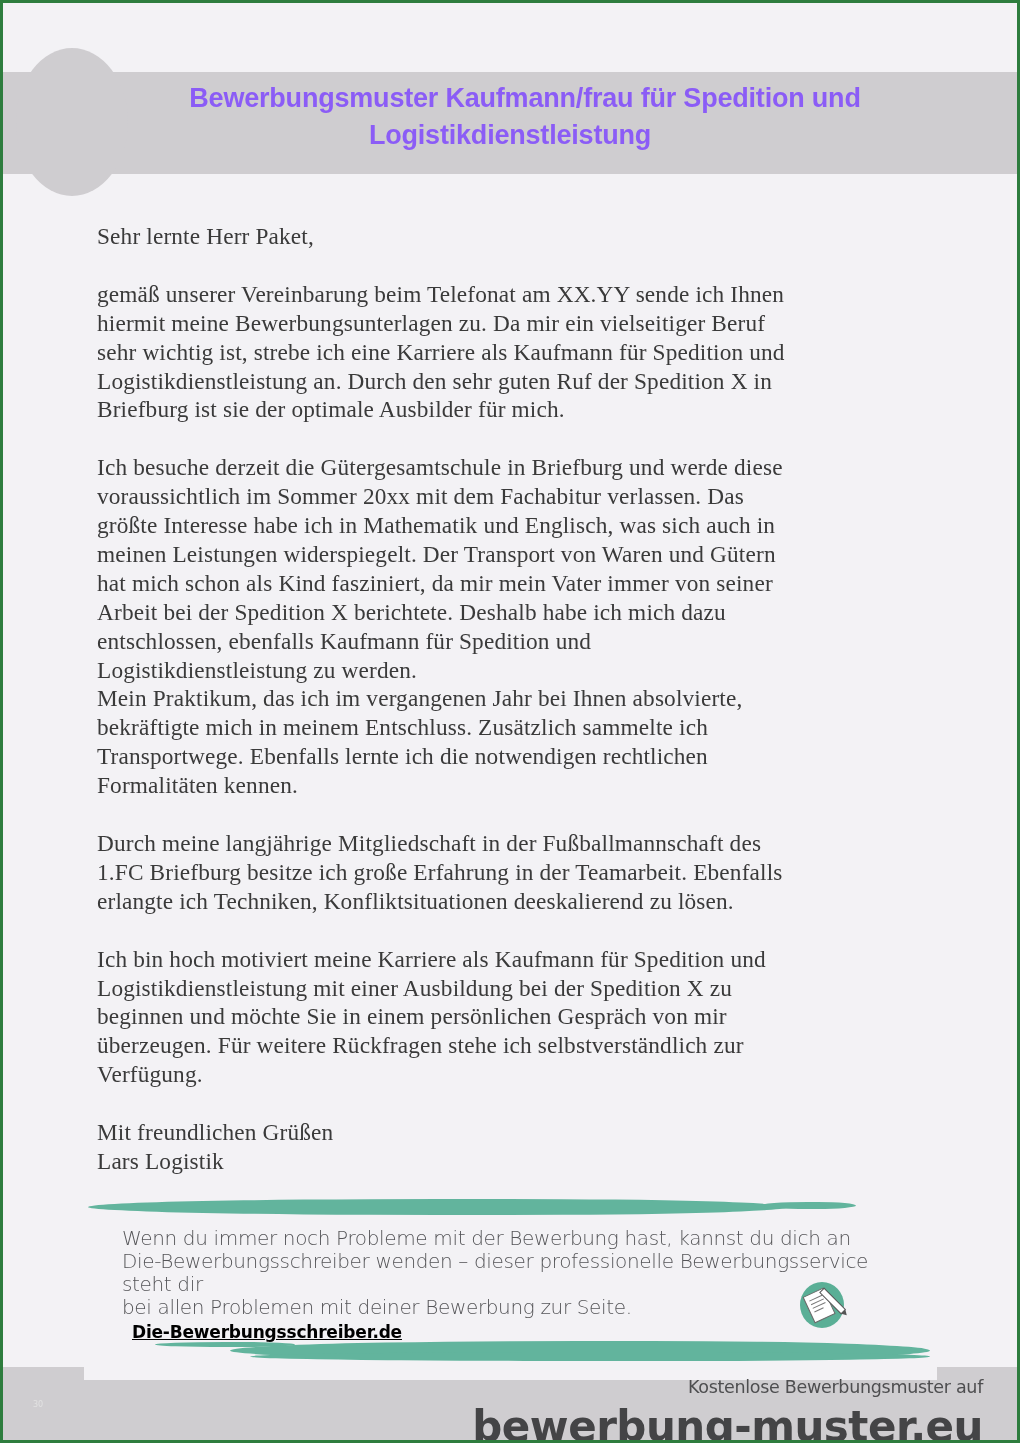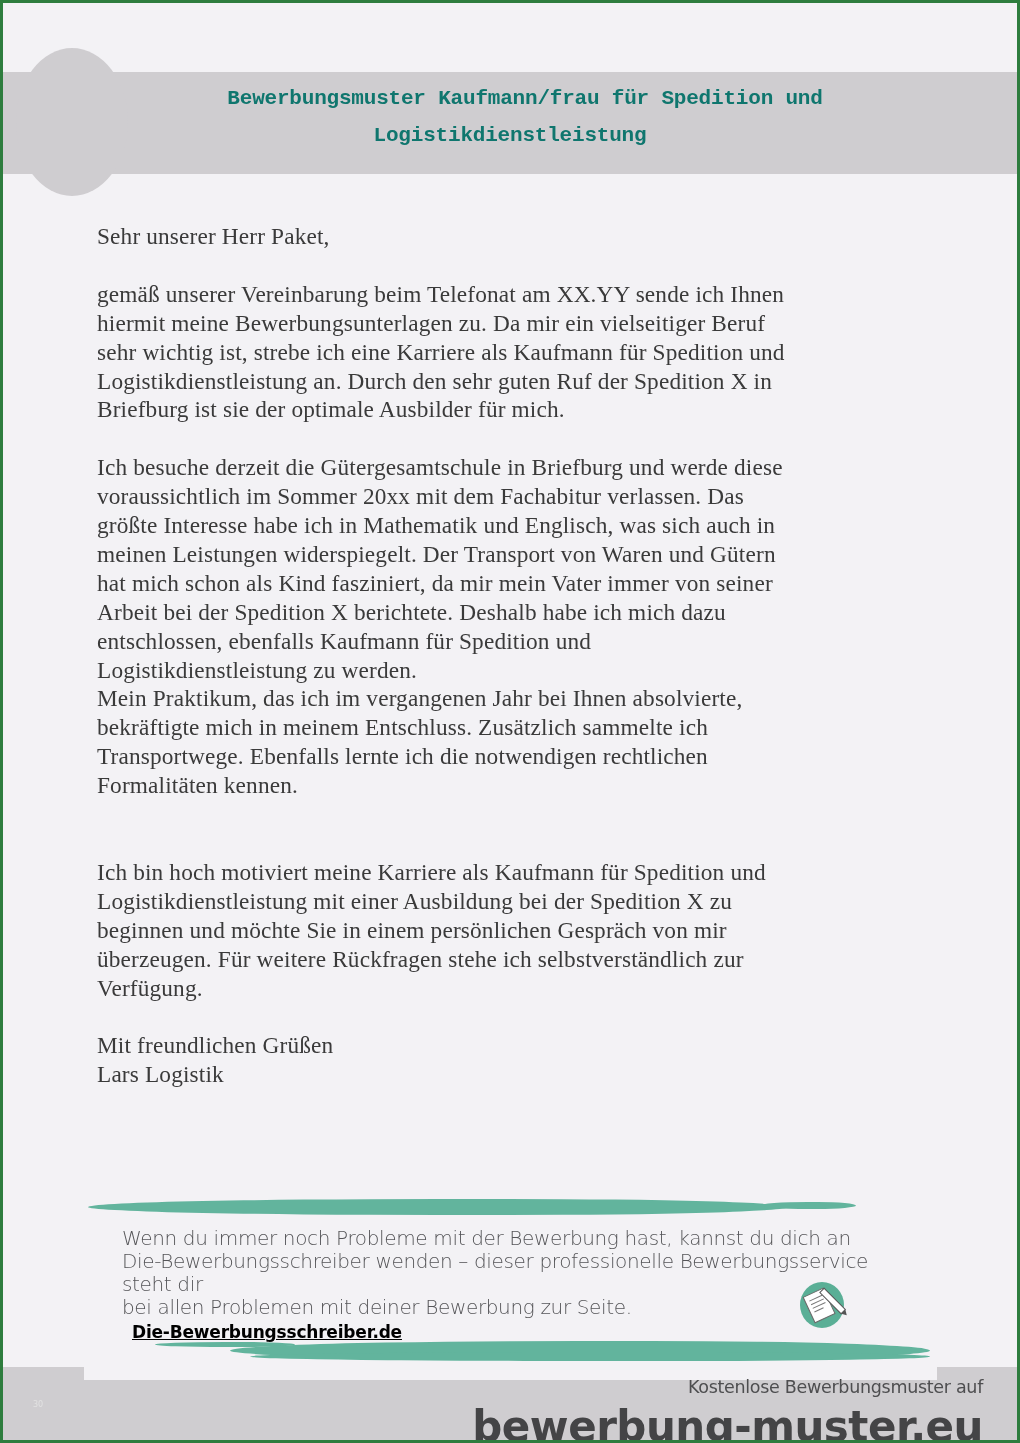--- a/index.html
+++ b/index.html
@@ -26,9 +26,9 @@
     .title {
       position: absolute; left: 0; top: 80px; width: 1020px;
       text-align: center;
-      font-family: Liberation Mono, monospace;
-      font-weight: bold; font-size: 21px; line-height: 37px;
-      color: #0f766e;
+      font-family: Liberation Sans, sans-serif;
+      font-weight: bold; font-size: 27px; line-height: 37px;
+      color: #8b5cf6;
       letter-spacing: -0.2px;
     }
     .title .line1 { display: block; padding-left: 30px; }

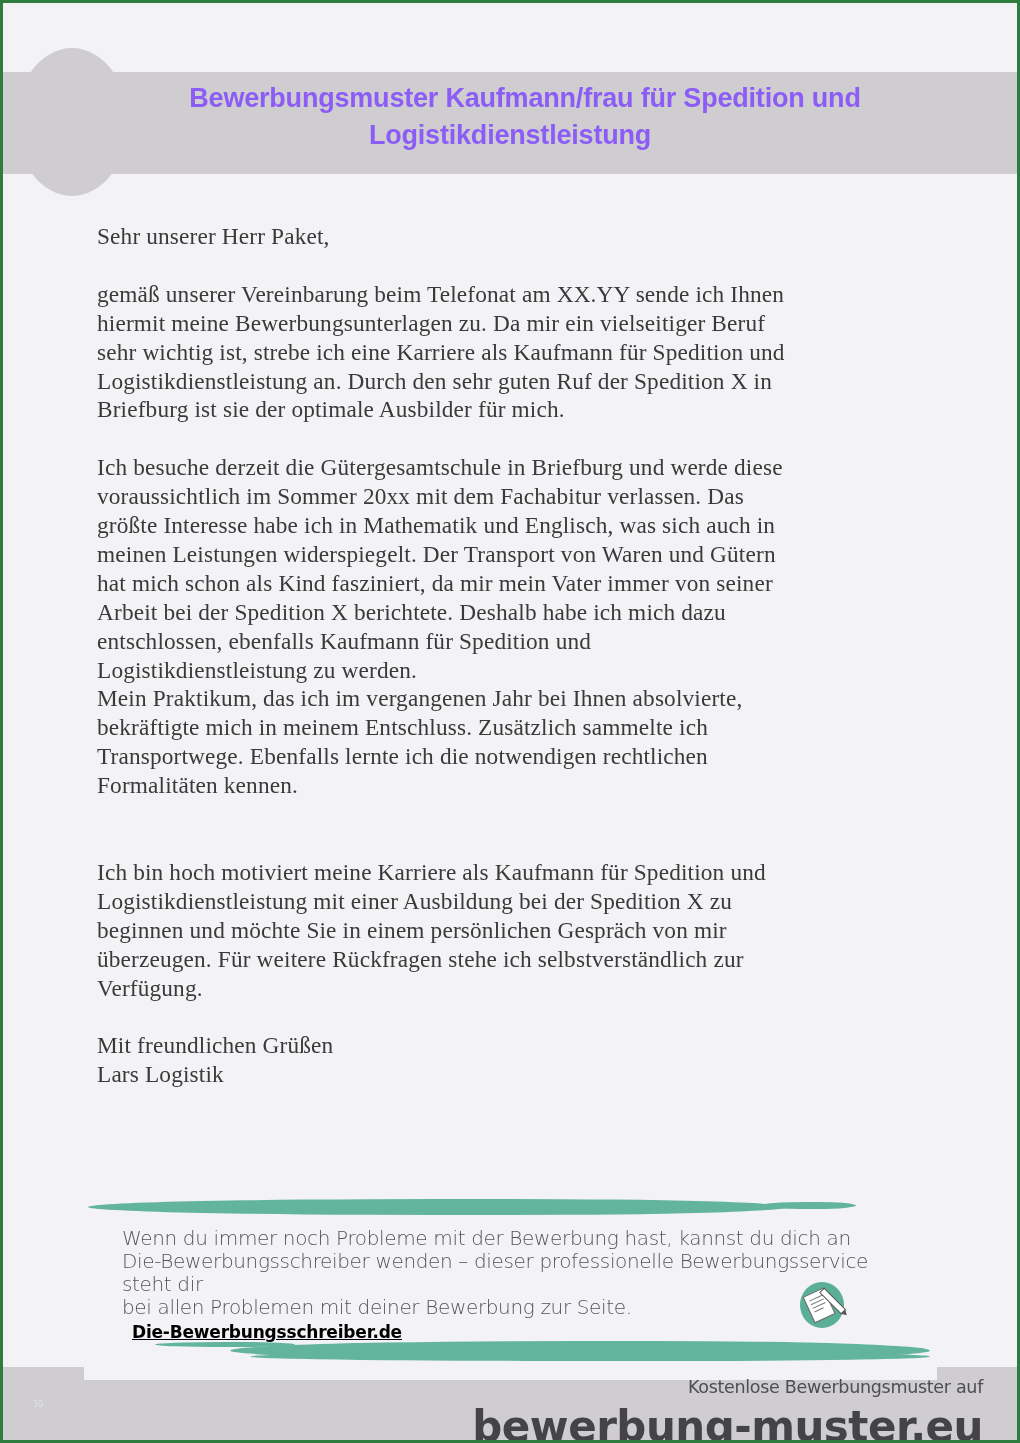--- a/index.html
+++ b/index.html
@@ -96,7 +96,7 @@
 </h1>
 
 <div class="letter">
-  <p>Sehr unserer Herr Paket,</p>
+  <p>Sehr lernte Herr Paket,</p>
   <div class="gap"></div>
   <div>
     <p>gemäß unserer Vereinbarung beim Telefonat am XX.YY sende ich Ihnen</p>

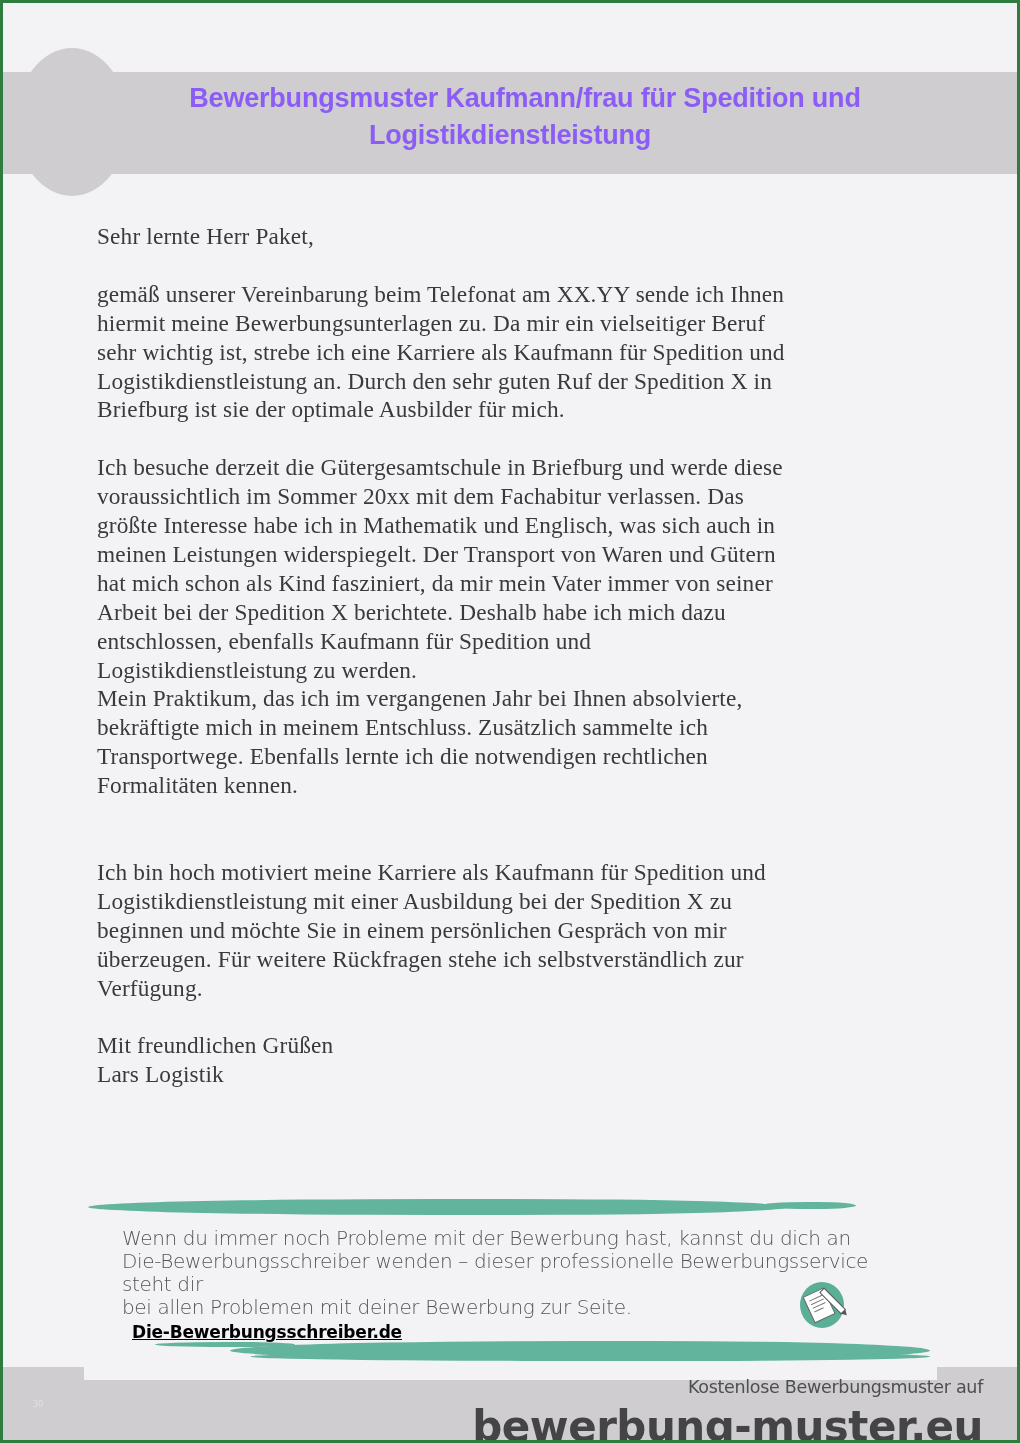--- a/index.html
+++ b/index.html
@@ -121,6 +121,11 @@
     <p>Formalitäten kennen.</p>
   </div>
   <div class="gap"></div>
+  <div>
+    <p>Durch meine langjährige Mitgliedschaft in der Fußballmannschaft des</p>
+    <p>1.FC Briefburg besitze ich große Erfahrung in der Teamarbeit. Ebenfalls</p>
+    <p>erlangte ich Techniken, Konfliktsituationen deeskalierend zu lösen.</p>
+  </div>
   <div class="gap"></div>
   <div>
     <p>Ich bin hoch motiviert meine Karriere als Kaufmann für Spedition und</p>

